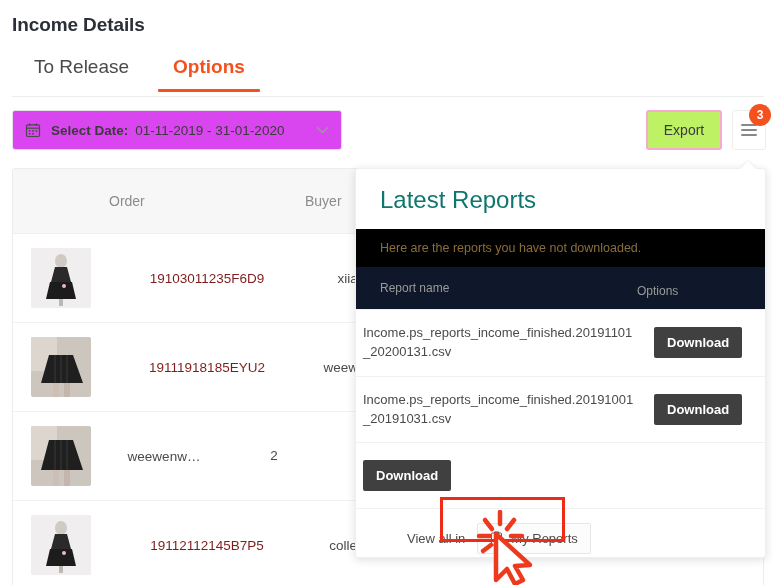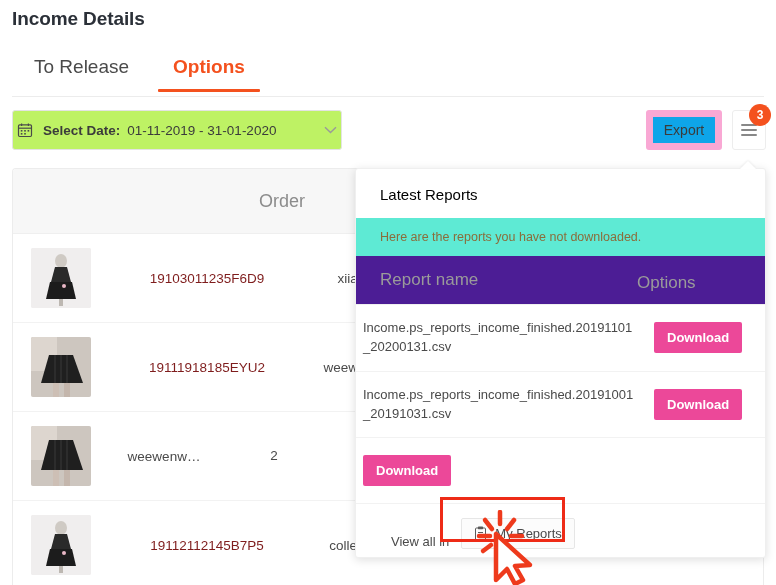--- a/index.html
+++ b/index.html
@@ -20,7 +20,7 @@
   .page-title {
     position: absolute;
     left: 12px;
-    top: 8px;
+    top: 14px;
     font-size: 19px;
     font-weight: bold;
     color: #2b3038;

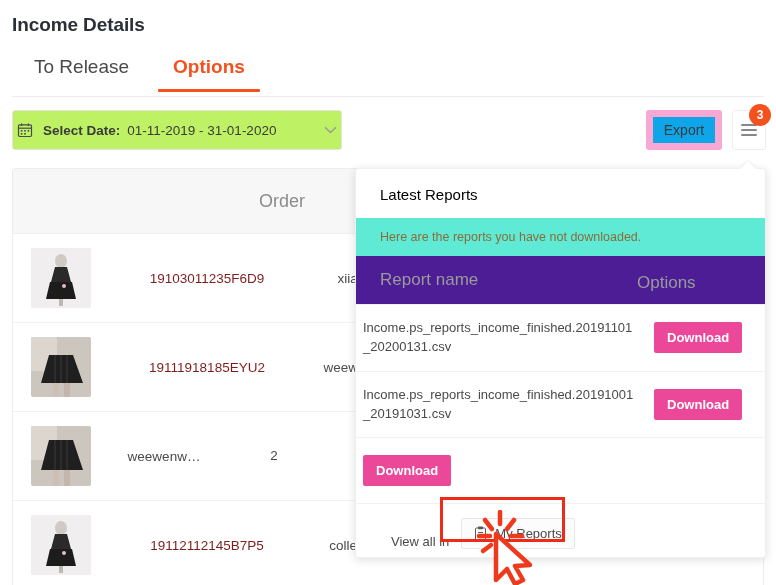--- a/index.html
+++ b/index.html
@@ -75,10 +75,10 @@
     height: 40px;
     border: 1px solid #e3e3e3;
     border-radius: 3px;
-    background: #bef264;
-    display: flex;
-    align-items: center;
-    padding: 0 4px;
+    background: #d946ef;
+    display: flex;
+    align-items: center;
+    padding: 0 12px;
     box-sizing: border-box;
     cursor: pointer;
   }

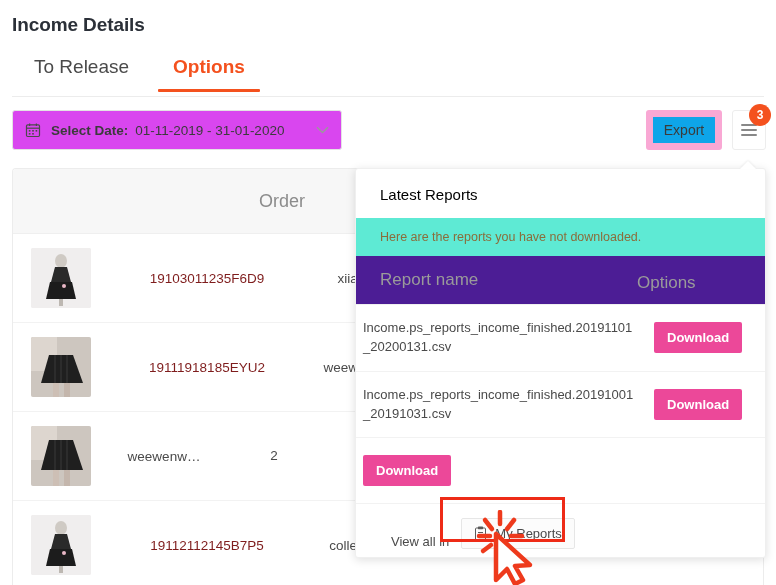--- a/index.html
+++ b/index.html
@@ -117,9 +117,9 @@
     top: 110px;
     width: 76px;
     height: 40px;
-    border: 7px solid #f9a8d4;
+    border: 2px solid #f9a8d4;
     border-radius: 3px;
-    background: #0ea5e9;
+    background: #bef264;
     font-family: "Liberation Sans", sans-serif;
     font-size: 14px;
     color: #3b3b3b;

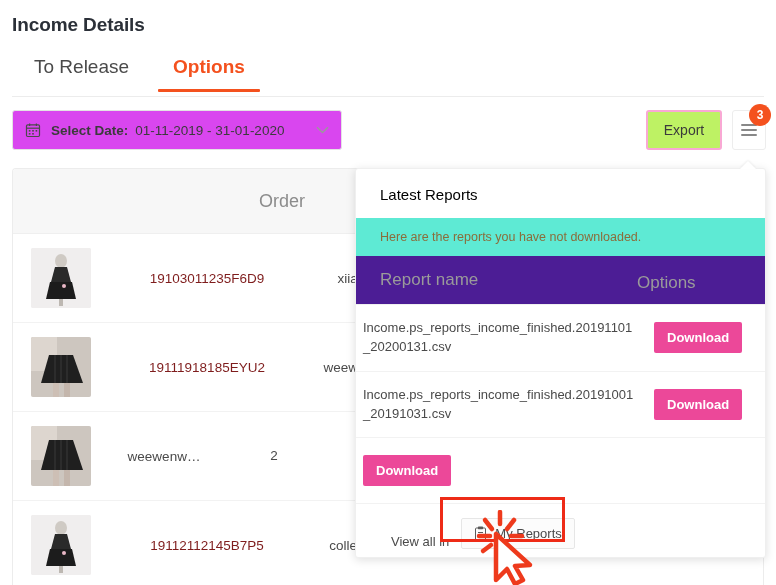--- a/index.html
+++ b/index.html
@@ -192,9 +192,9 @@
     border-bottom: 1px solid #efefef;
   }
   .th {
-    font-size: 18px;
+    font-size: 14px;
     color: #8c8c8c;
-    text-align: right;
+    text-align: left;
     box-sizing: border-box;
   }
   .col-thumb { width: 96px; flex: none; }

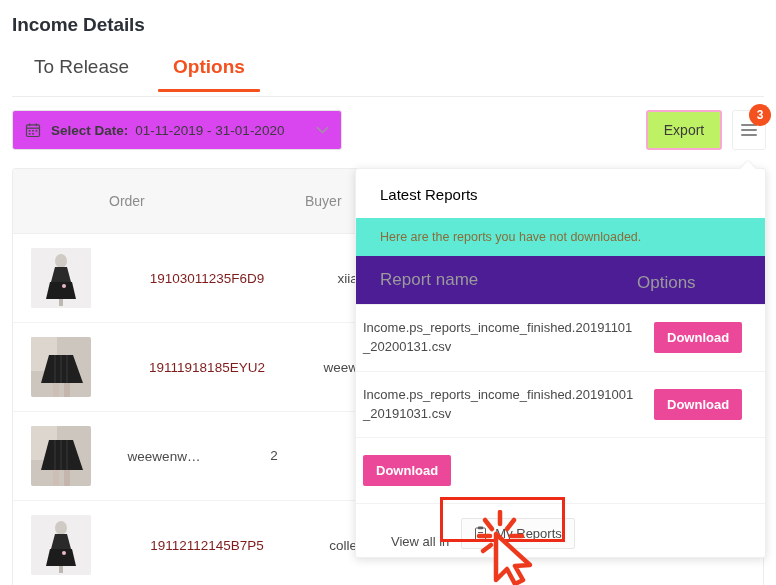--- a/index.html
+++ b/index.html
@@ -262,8 +262,8 @@
   }
   .popup-title {
     padding: 17px 24px 15px 24px;
-    font-size: 15px;
-    color: #000000;
+    font-size: 24px;
+    color: #0f766e;
   }
   .popup-note {
     background: #5eead4;

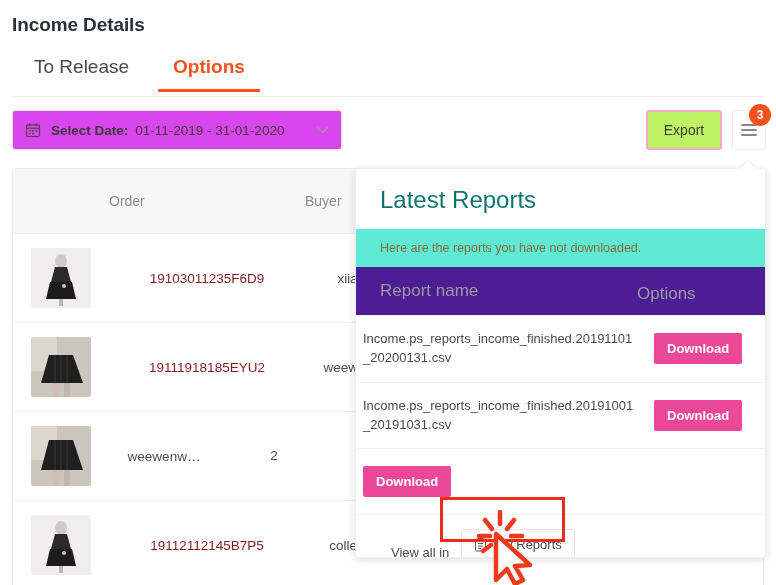--- a/index.html
+++ b/index.html
@@ -266,7 +266,7 @@
     color: #0f766e;
   }
   .popup-note {
-    background: #5eead4;
+    background: #000000;
     color: #8a6d3b;
     font-size: 12.5px;
     padding: 12px 24px;

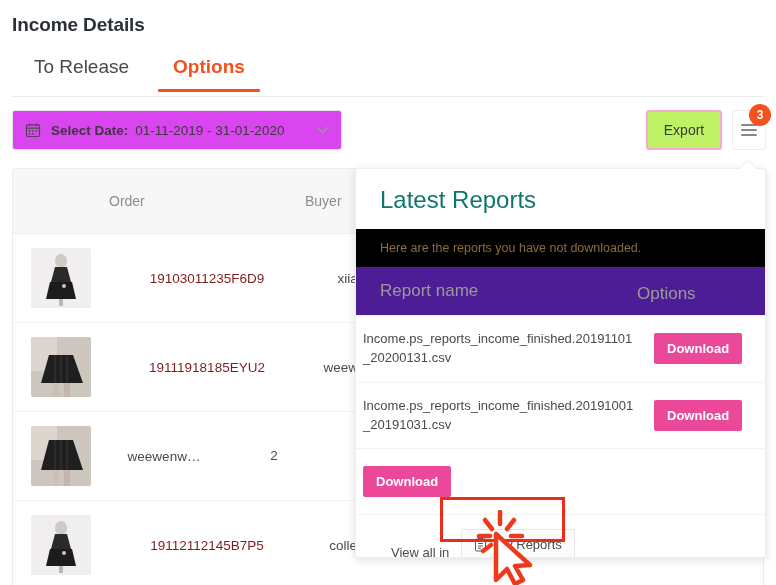--- a/index.html
+++ b/index.html
@@ -272,12 +272,12 @@
     padding: 12px 24px;
   }
   .popup-thead {
-    background: #4c1d95;
+    background: #0f172a;
     display: flex;
     align-items: center;
     padding: 11px 24px;
     border-bottom: 1px solid #f0f0f0;
-    font-size: 17px;
+    font-size: 12px;
     color: #9a9a9a;
   }
   .rp-name { flex: 1; }

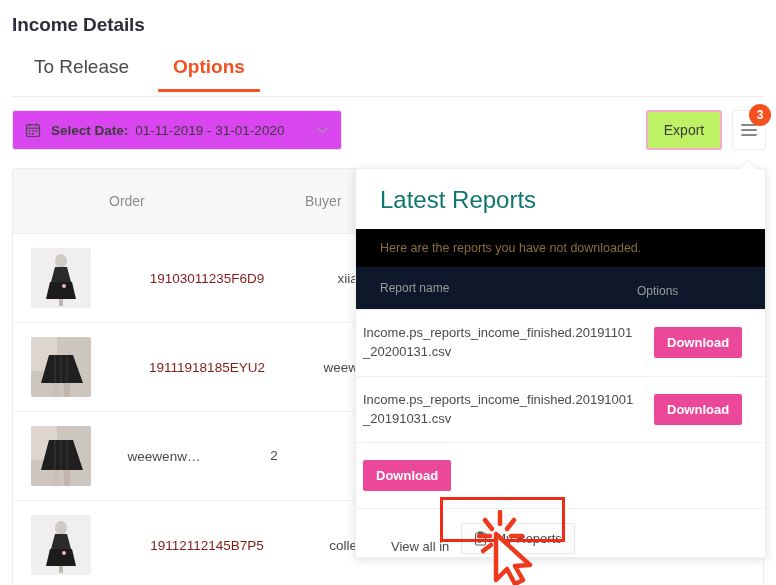--- a/index.html
+++ b/index.html
@@ -305,7 +305,7 @@
     justify-content: flex-start;
   }
   .dl-btn {
-    background: #ec4899;
+    background: #404040;
     color: #ffffff;
     border: none;
     border-radius: 2px;

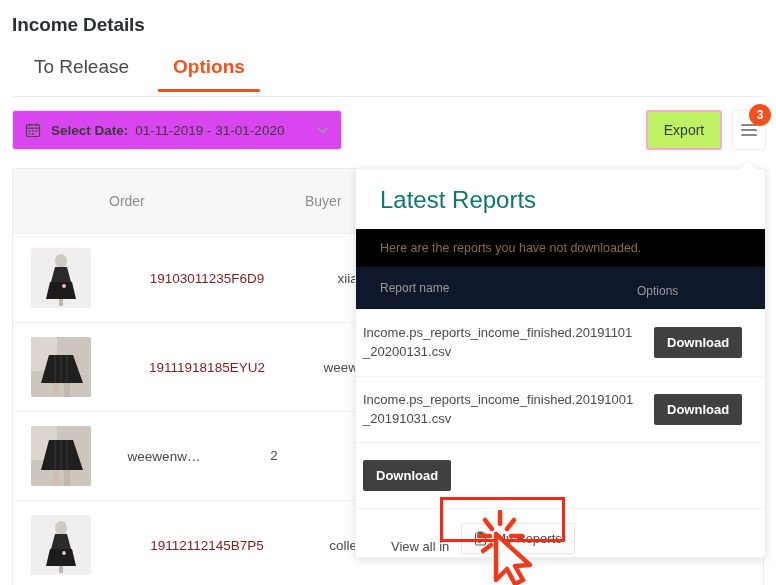--- a/index.html
+++ b/index.html
@@ -318,9 +318,10 @@
 
   .popup-footer {
     display: flex;
-    align-items: flex-end;
+    align-items: center;
     padding: 14px 35px;
     position: relative;
+    margin-left: 16px;
   }
   .view-all-label {
     font-size: 13px;

